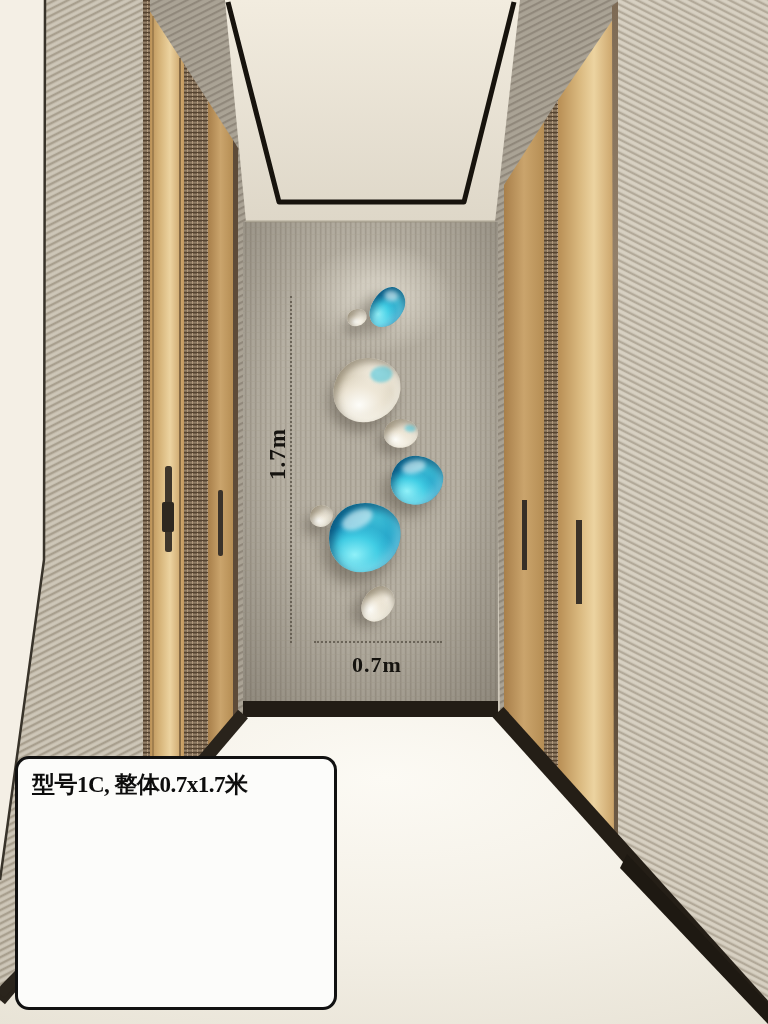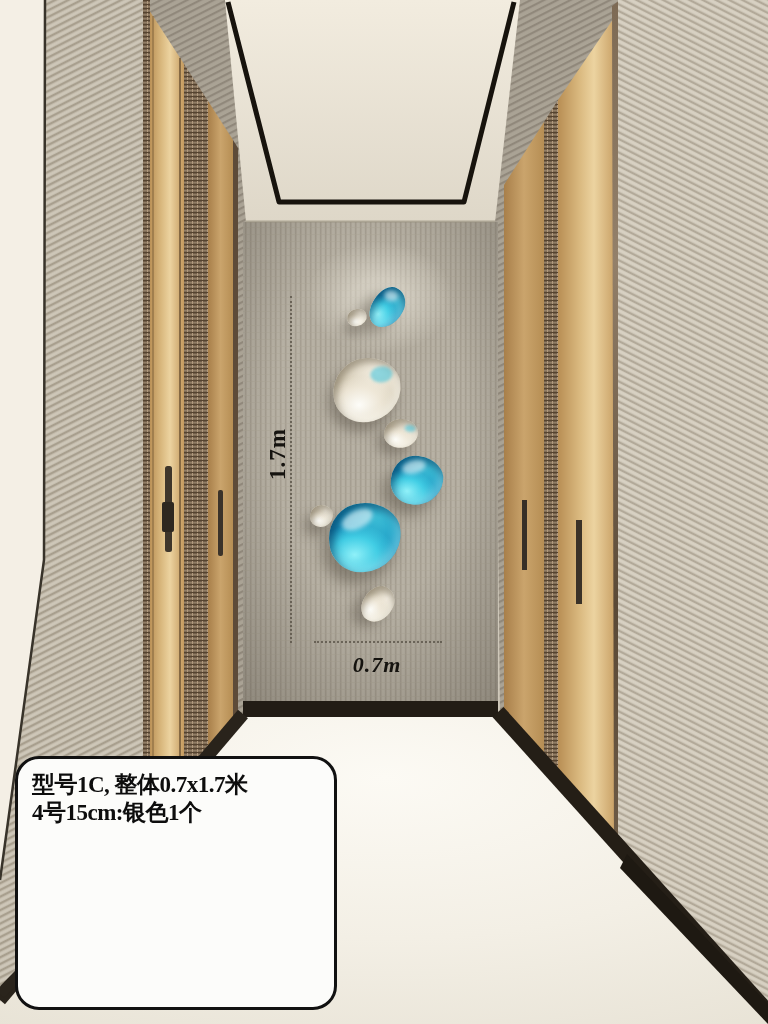--- a/index.html
+++ b/index.html
@@ -191,7 +191,7 @@
   <div class="dim-line v" style="left:290px;top:296px;height:347px;"></div>
   <div class="dim-line h" style="left:314px;top:641px;width:128px;"></div>
   <div class="dim-label vertical" style="left:246px;top:441px;width:64px;height:26px;">1.7m</div>
-  <div class="dim-label" style="left:345px;top:652px;width:64px;font-size:22px;font-style:italic;">0.7m</div>
+  <div class="dim-label" style="left:345px;top:652px;width:64px;font-size:22px;">0.7m</div>
 
   <div class="spec-box">
     <div>型号1C, 整体0.7x1.7米</div>

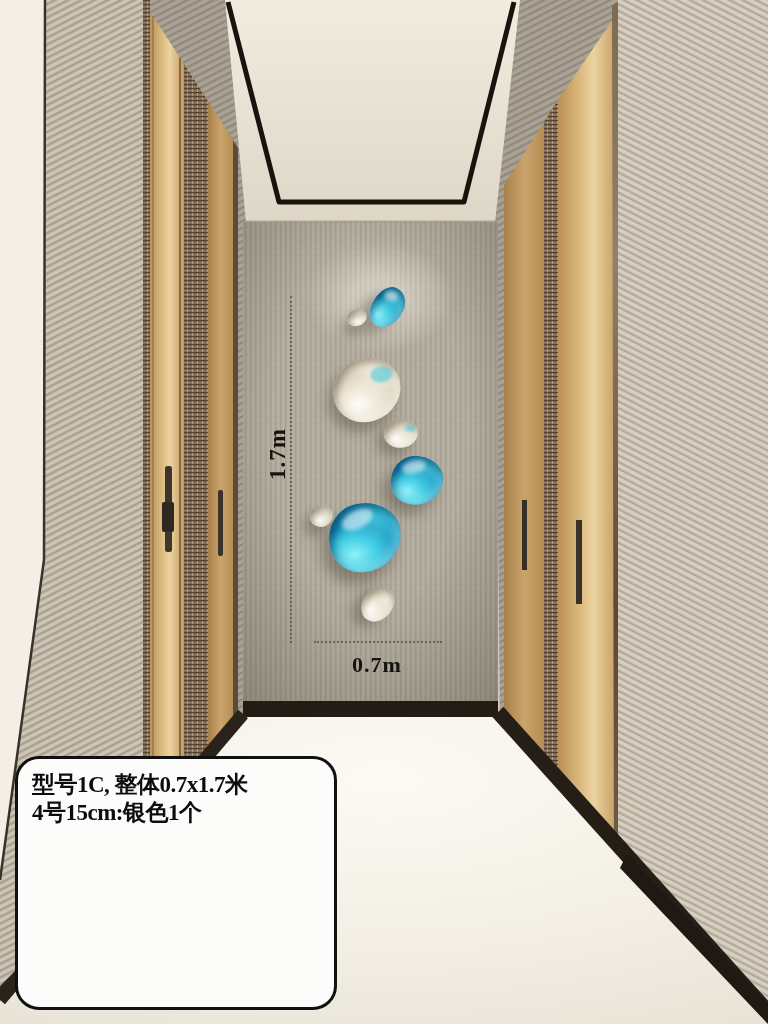--- a/index.html
+++ b/index.html
@@ -50,7 +50,7 @@
     position:absolute;left:15px;top:756px;width:292px;height:228px;
     background:var(--spec_box_bg,#fcfcfa);
     border:3px solid var(--spec_box_border,#111);
-    border-radius:24px;
+    border-radius:14px;
     padding:12px 10px 8px 14px;
     color:#0d0d0d;font-size:23px;line-height:28.4px;font-weight:700;
     letter-spacing:-0.5px;white-space:nowrap;overflow:hidden;

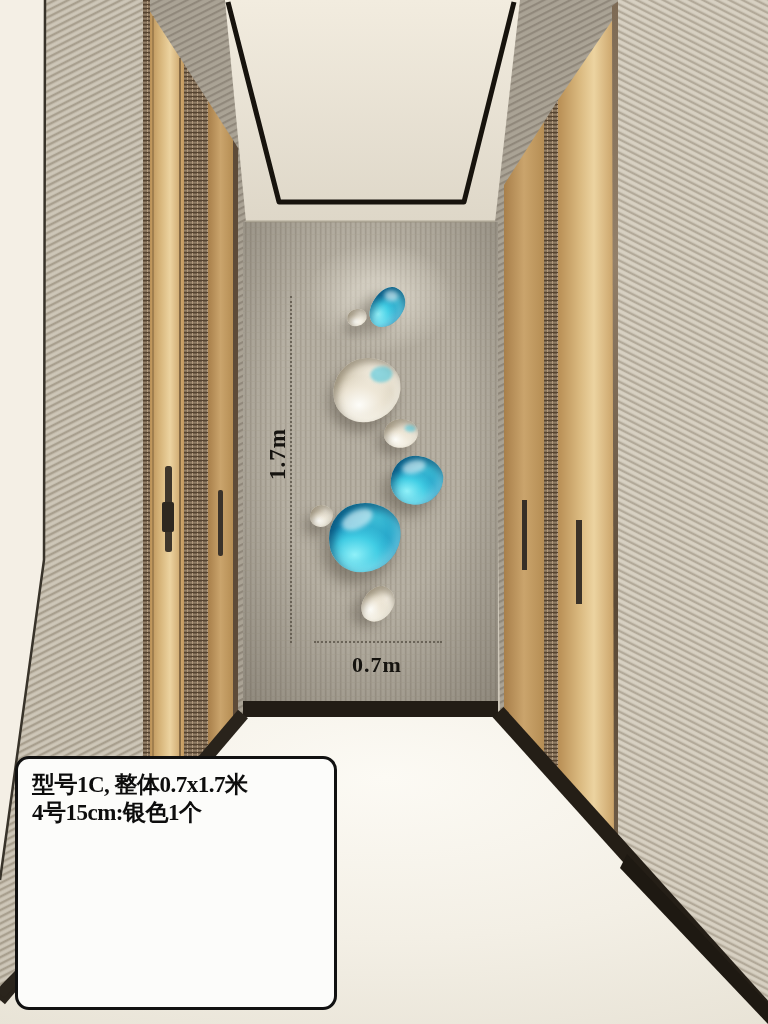--- a/index.html
+++ b/index.html
@@ -195,7 +195,6 @@
 
   <div class="spec-box">
     <div>型号1C, 整体0.7x1.7米</div>
-    <div>4号15cm:银色1个</div>
   </div>
 
 </div>

